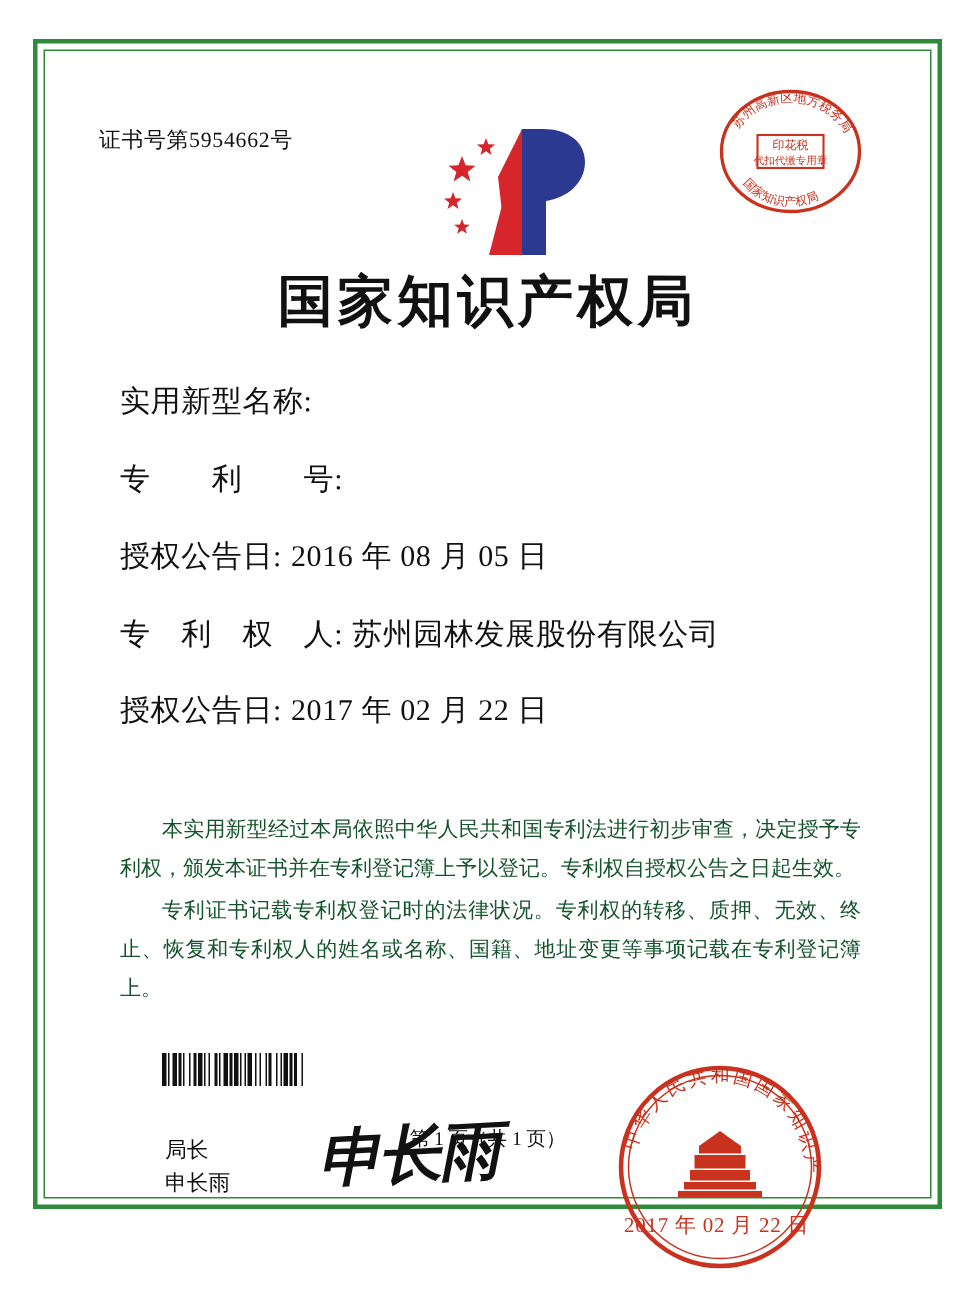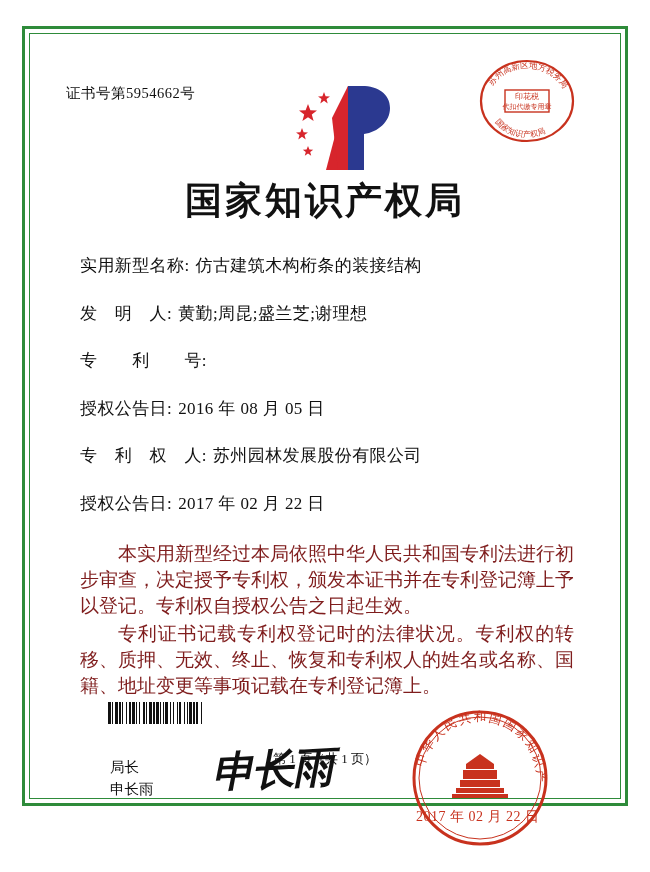--- a/index.html
+++ b/index.html
@@ -94,7 +94,7 @@
     display: flex;
     align-items: flex-start;
     margin-bottom: 24.5px;
-    font-size: 17px;
+    font-size: 20px;
     color: #111;
   }
   .field-label {

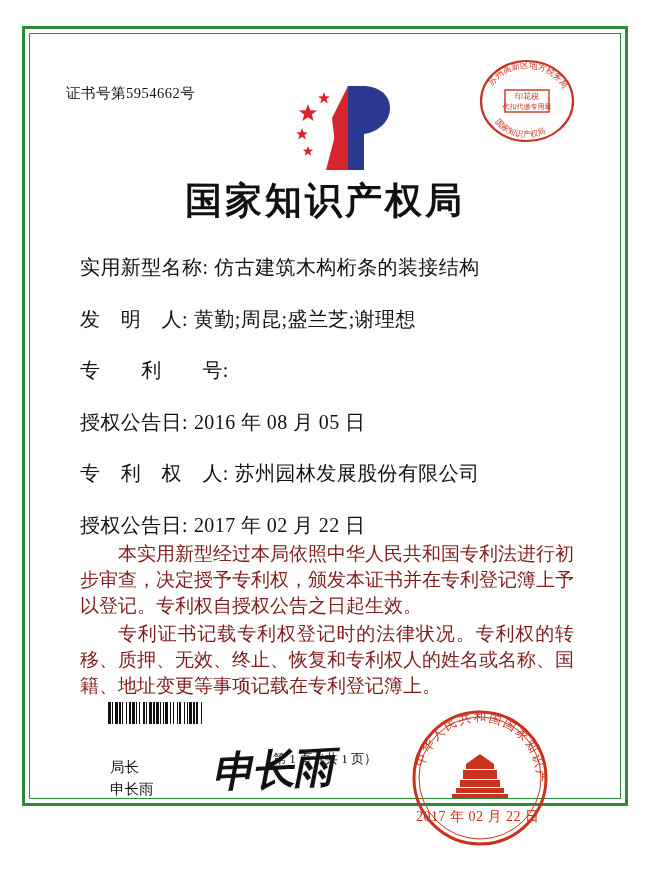--- a/index.html
+++ b/index.html
@@ -233,7 +233,6 @@
     <div class="fields">
       <div class="field-row">
         <span class="field-label">实用新型名称:</span>
-        <span class="field-value">仿古建筑木构桁条的装接结构</span>
       </div>
       <div class="field-row">
         <span class="field-label">发　明　人:</span>

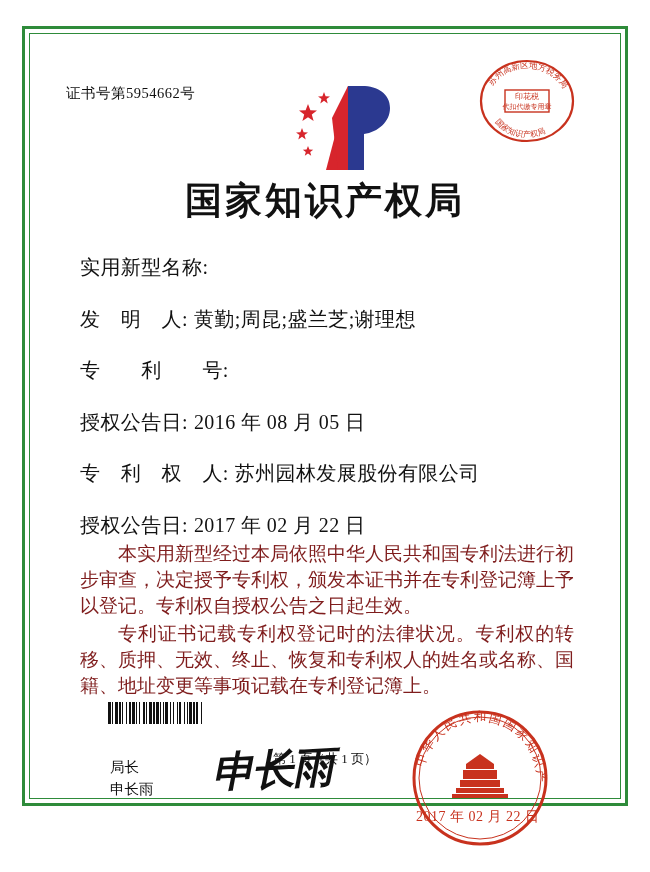--- a/index.html
+++ b/index.html
@@ -233,10 +233,6 @@
     <div class="fields">
       <div class="field-row">
         <span class="field-label">实用新型名称:</span>
-      </div>
-      <div class="field-row">
-        <span class="field-label">发　明　人:</span>
-        <span class="field-value">黄勤;周昆;盛兰芝;谢理想</span>
       </div>
       <div class="field-row">
         <span class="field-label">专　　利　　号:</span>

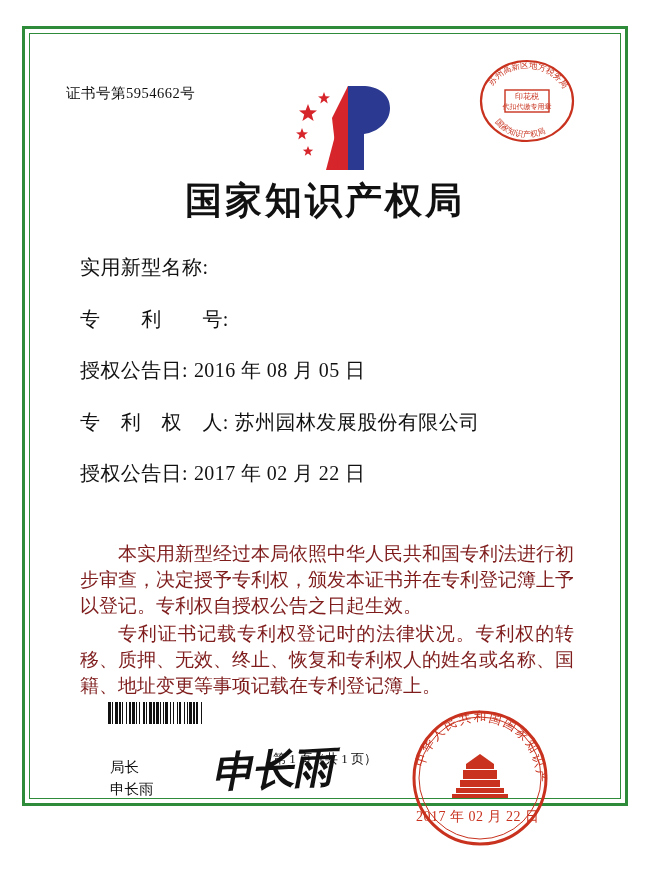--- a/index.html
+++ b/index.html
@@ -111,9 +111,9 @@
     left: 56px;
     right: 52px;
     top: 515px;
-    font-size: 19px;
+    font-size: 14px;
     line-height: 26px;
-    color: #7f1d1d;
+    color: #14532d;
     text-align: justify;
   }
   .paragraphs p {

